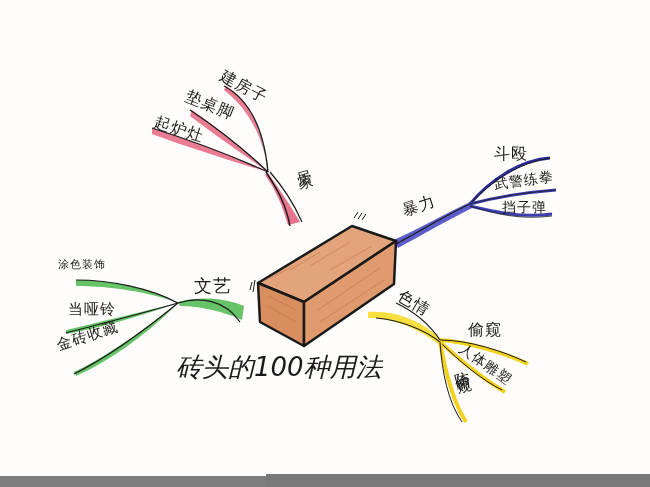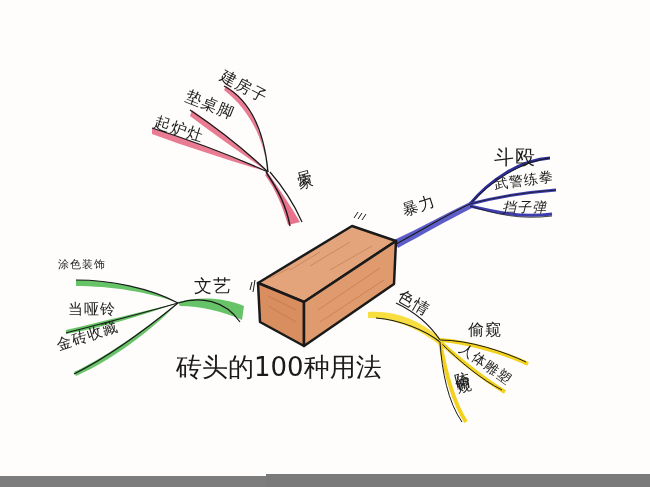--- a/index.html
+++ b/index.html
@@ -134,7 +134,7 @@
 
 <div>
   <span class="label" style="left:402px; top:196px; font-size:16px; transform:rotate(-18deg);">暴力</span>
-  <span class="label" style="left:494px; top:144px; font-size:20px;">斗殴</span>
+  <span class="label" style="left:494px; top:144px; font-size:16px;">斗殴</span>
   <span class="label" style="left:494px; top:172px; font-size:14px; transform:rotate(-8deg);">武警练拳</span>
   <span class="label" style="left:502px; top:199px; font-size:14px;font-style:italic;">挡子弹</span>
 </div>

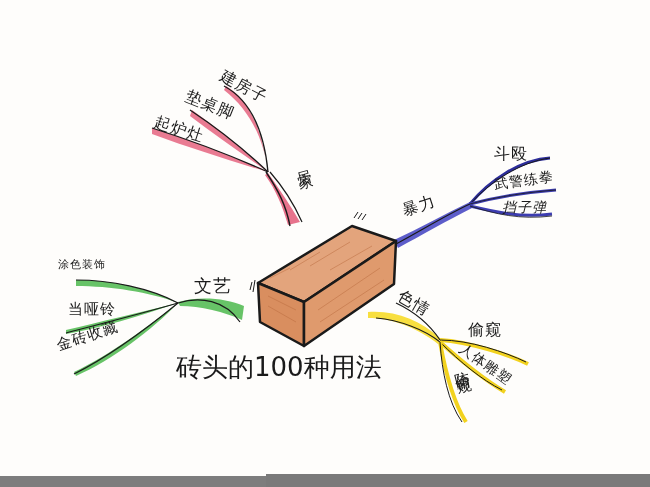--- a/index.html
+++ b/index.html
@@ -136,7 +136,7 @@
   <span class="label" style="left:402px; top:196px; font-size:16px; transform:rotate(-18deg);">暴力</span>
   <span class="label" style="left:494px; top:144px; font-size:16px;">斗殴</span>
   <span class="label" style="left:494px; top:172px; font-size:14px; transform:rotate(-8deg);">武警练拳</span>
-  <span class="label" style="left:502px; top:199px; font-size:14px;font-style:italic;">挡子弹</span>
+  <span class="label" style="left:502px; top:199px; font-size:14px;">挡子弹</span>
 </div>
 
 <div>

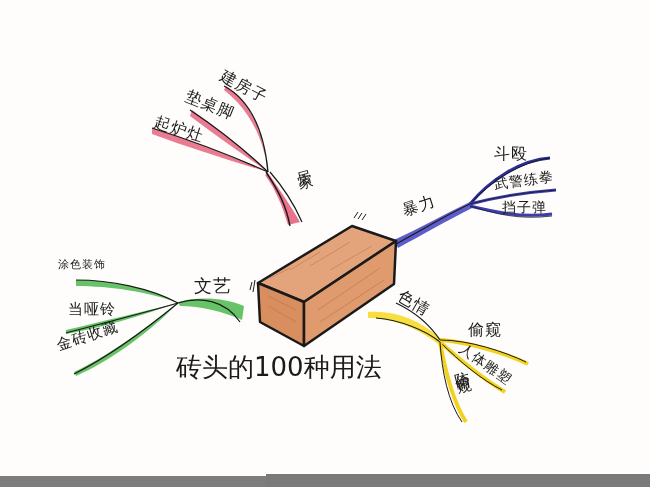--- a/index.html
+++ b/index.html
@@ -27,7 +27,7 @@
   }
   .title {
     position: absolute; left: 176px; top: 350px; font-size: 26px; color: #1a1a1a;
-    letter-spacing: 0px; white-space: nowrap; font-family: "DejaVu Sans", sans-serif;
+    letter-spacing: 0px; white-space: nowrap; font-family: "DejaVu Sans", sans-serif; font-style: italic;
   }
 </style>
 </head>

